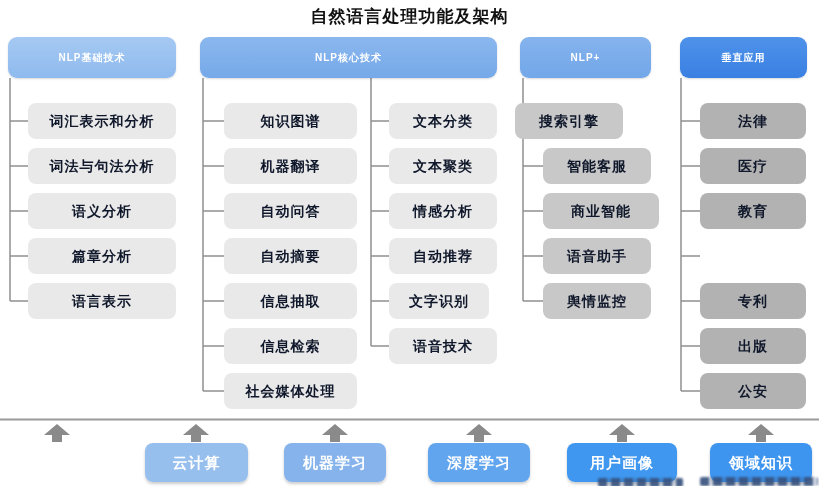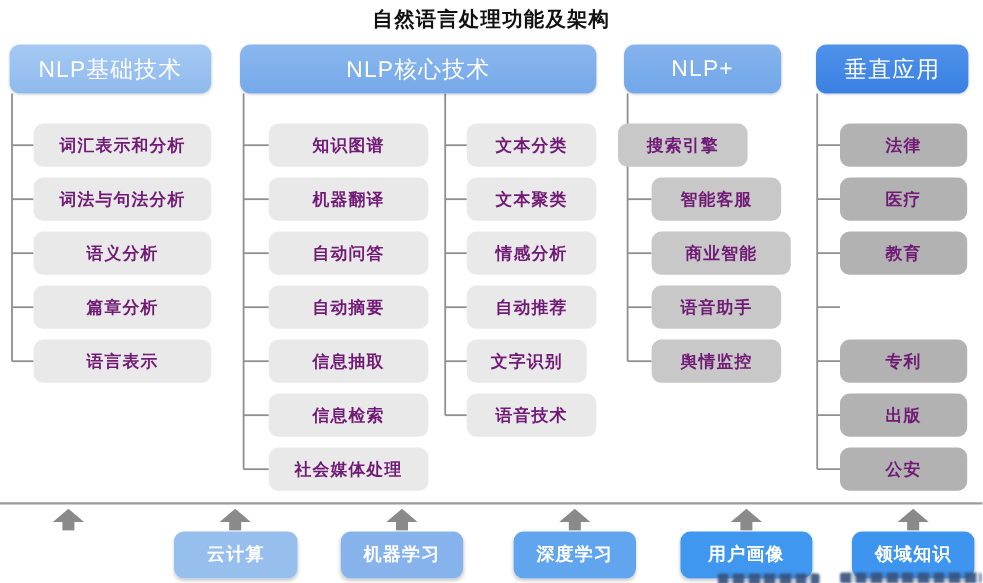--- a/index.html
+++ b/index.html
@@ -20,7 +20,7 @@
   .hdr{
     position:absolute;top:37px;height:41px;
     border-radius:9px;
-    color:#ffffff;font-size:19px;font-weight:400;
+    color:#ffffff;font-size:10px;font-weight:700;
     display:flex;align-items:center;justify-content:center;
     box-shadow:0 1px 2px rgba(0,0,0,0.15);
     letter-spacing:1px;

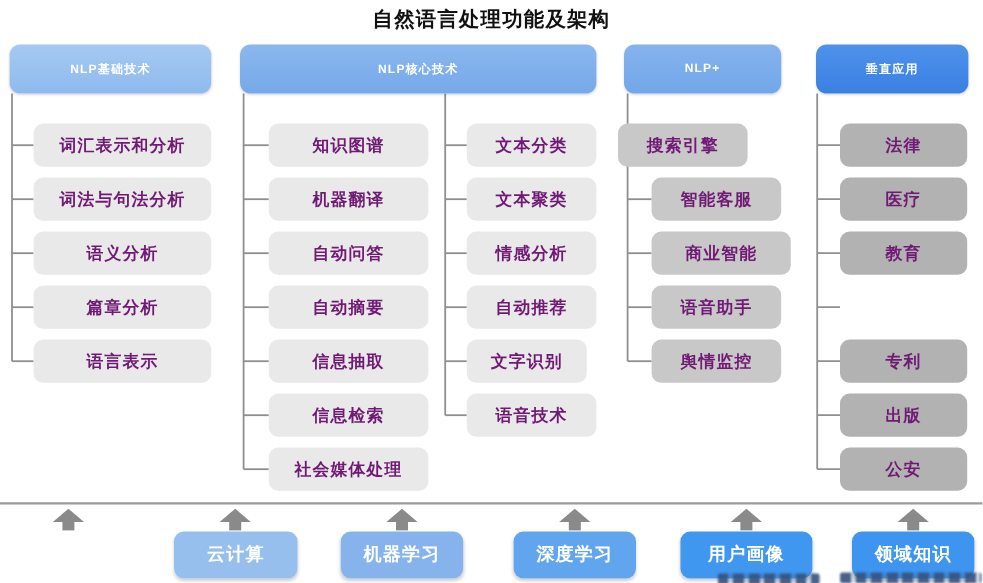--- a/index.html
+++ b/index.html
@@ -32,7 +32,7 @@
   .node{
     position:absolute;height:36px;line-height:36px;
     border-radius:8px;text-align:center;
-    font-size:14px;font-weight:600;color:#701a75;
+    font-size:14px;font-weight:600;color:#0f172a;
     letter-spacing:1px;
   }
   .node.g1{background:#e9e9e9;}

